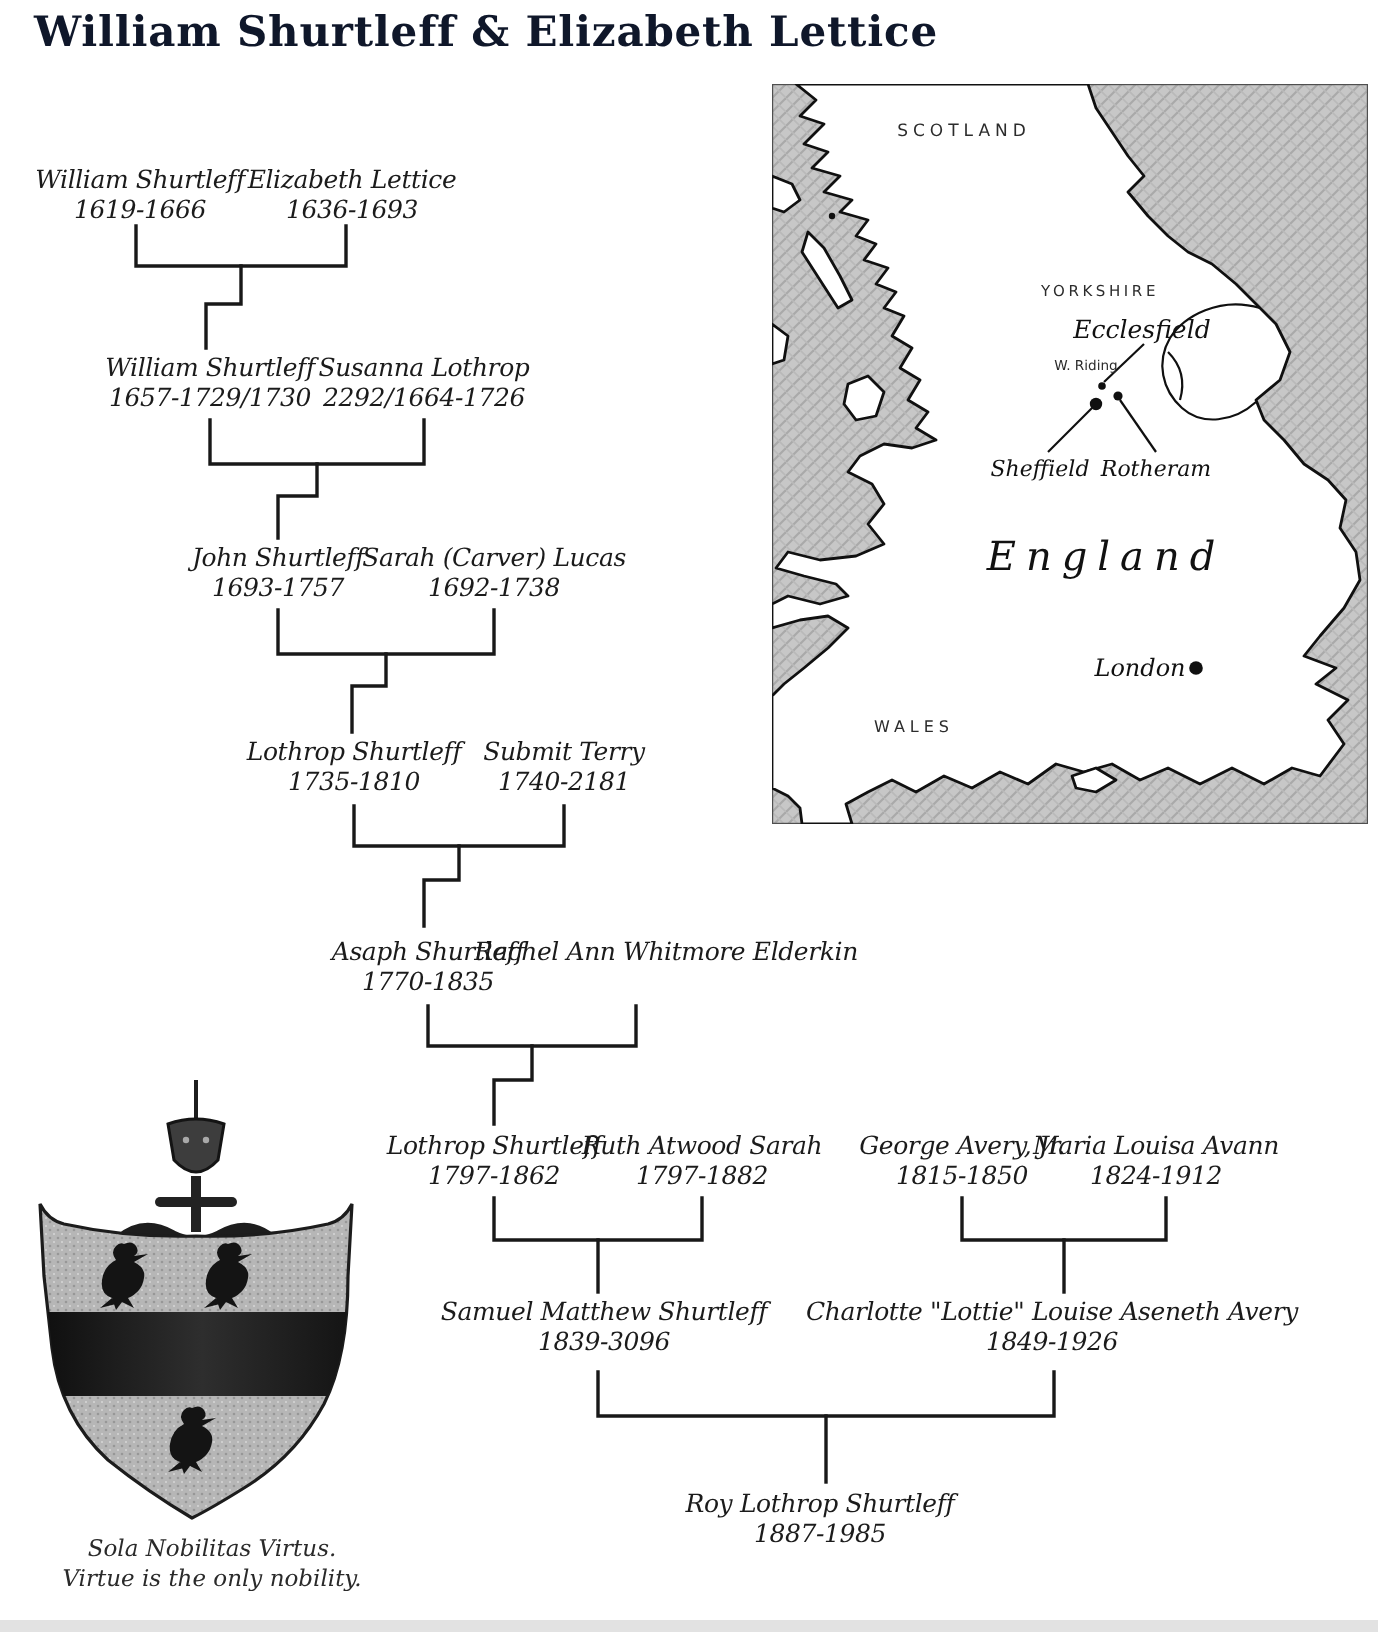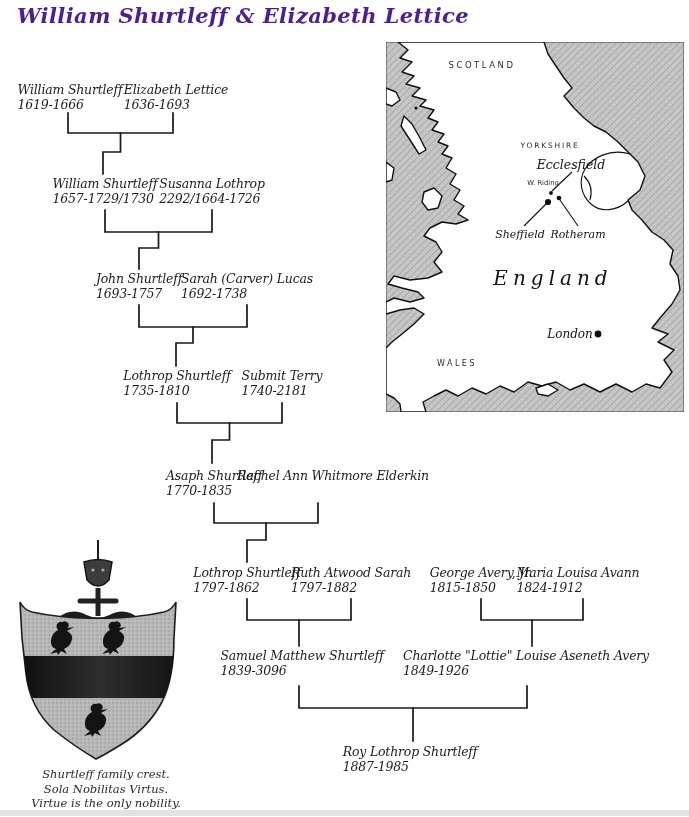--- a/index.html
+++ b/index.html
@@ -5,8 +5,8 @@
   html,body{margin:0;padding:0;background:#ffffff;}
   #page{position:relative;width:689px;height:817px;background:#ffffff;overflow:hidden;
         font-family:"DejaVu Serif", serif;}
-  .page-title{position:absolute;left:17px;top:3px;font-style:italic;font-weight:bold;
-        font-size:21px;letter-spacing:.4px;color:#4c1d95;white-space:nowrap;}
+  .page-title{position:absolute;left:17px;top:3px;font-weight:bold;
+        font-size:21px;letter-spacing:.4px;color:#0f172a;white-space:nowrap;}
   .person{position:absolute;transform:translateX(-50%);text-align:left;white-space:nowrap;
         font-style:italic;font-size:12.5px;line-height:15px;letter-spacing:-.2px;color:#1b1b1b;}
   .person .pname{font-weight:500;}

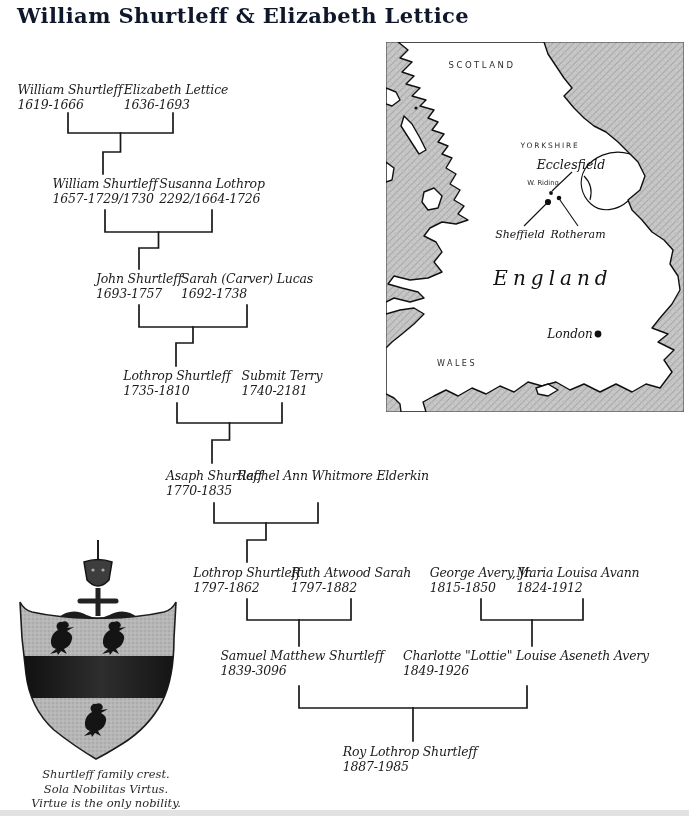--- a/index.html
+++ b/index.html
@@ -7,7 +7,7 @@
         font-family:"DejaVu Serif", serif;}
   .page-title{position:absolute;left:17px;top:3px;font-weight:bold;
         font-size:21px;letter-spacing:.4px;color:#0f172a;white-space:nowrap;}
-  .person{position:absolute;transform:translateX(-50%);text-align:left;white-space:nowrap;
+  .person{position:absolute;transform:translateX(-50%);text-align:center;white-space:nowrap;
         font-style:italic;font-size:12.5px;line-height:15px;letter-spacing:-.2px;color:#1b1b1b;}
   .person .pname{font-weight:500;}
   svg text{user-select:none;}

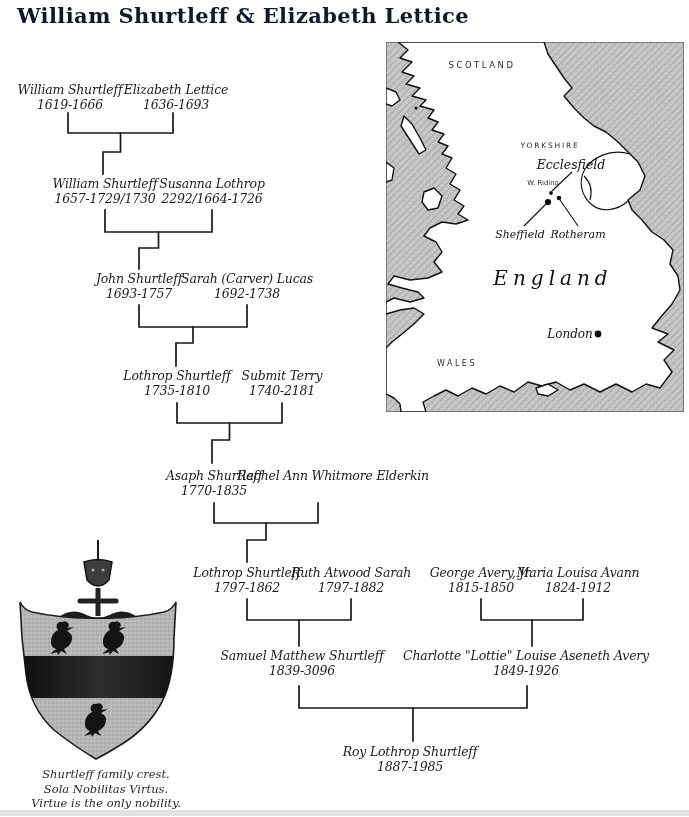--- a/index.html
+++ b/index.html
@@ -219,7 +219,6 @@
   </svg>
 
   <div class="caption">
-    <div>Shurtleff family crest.</div>
     <div>Sola Nobilitas Virtus.</div>
     <div>Virtue is the only nobility.</div>
   </div>

